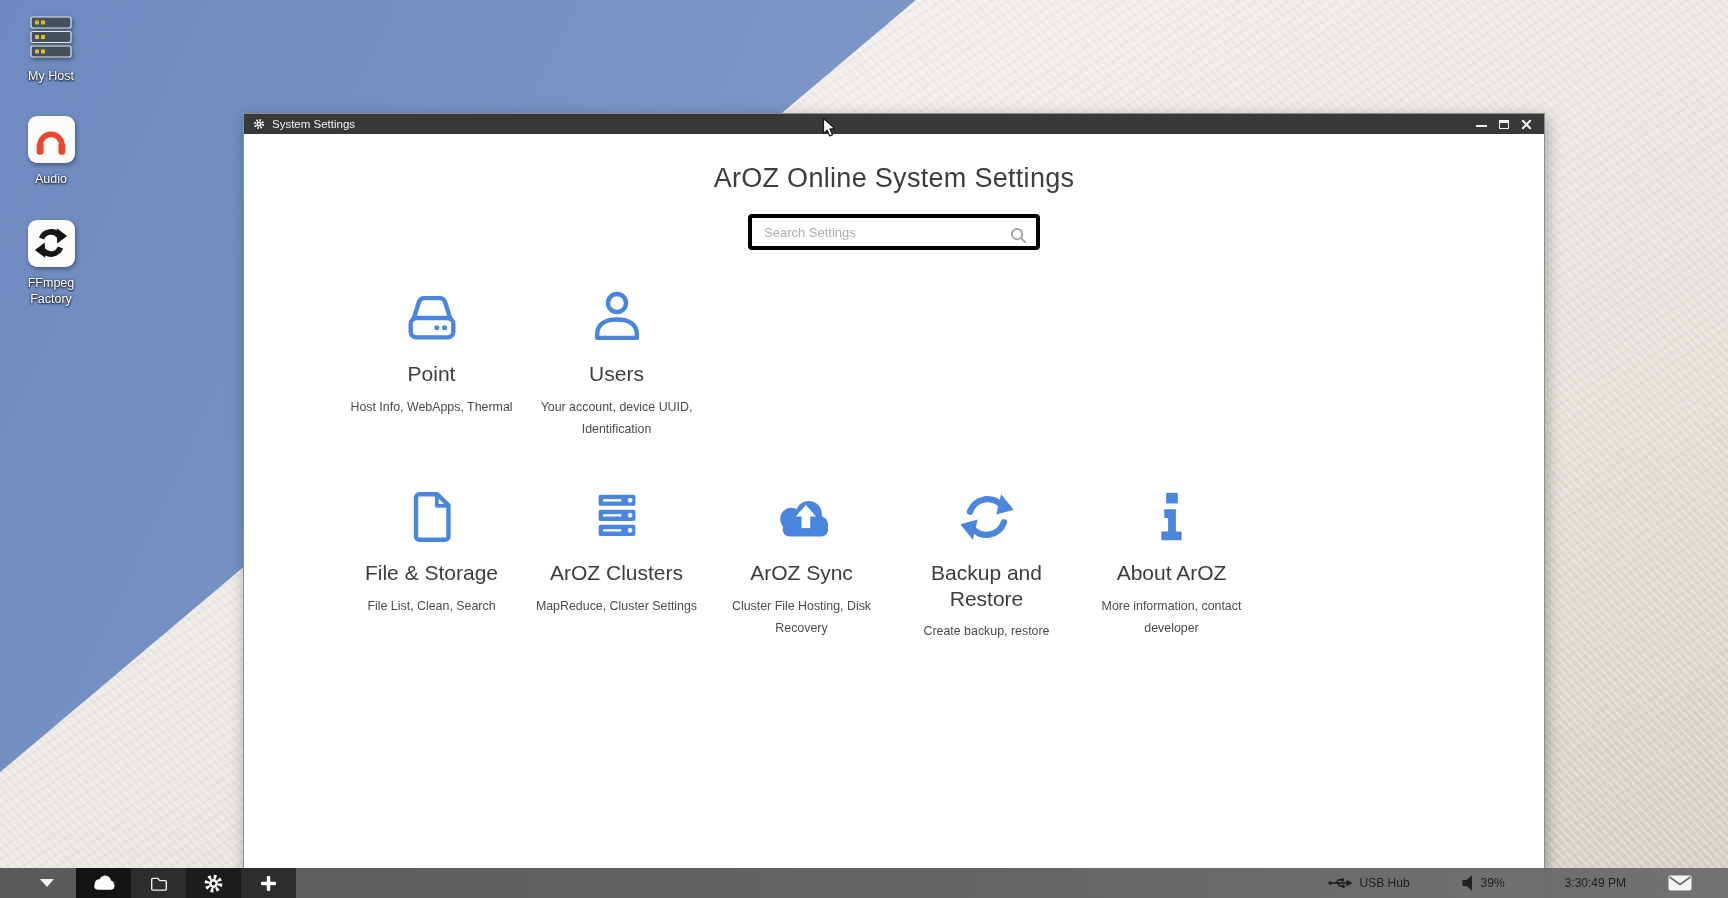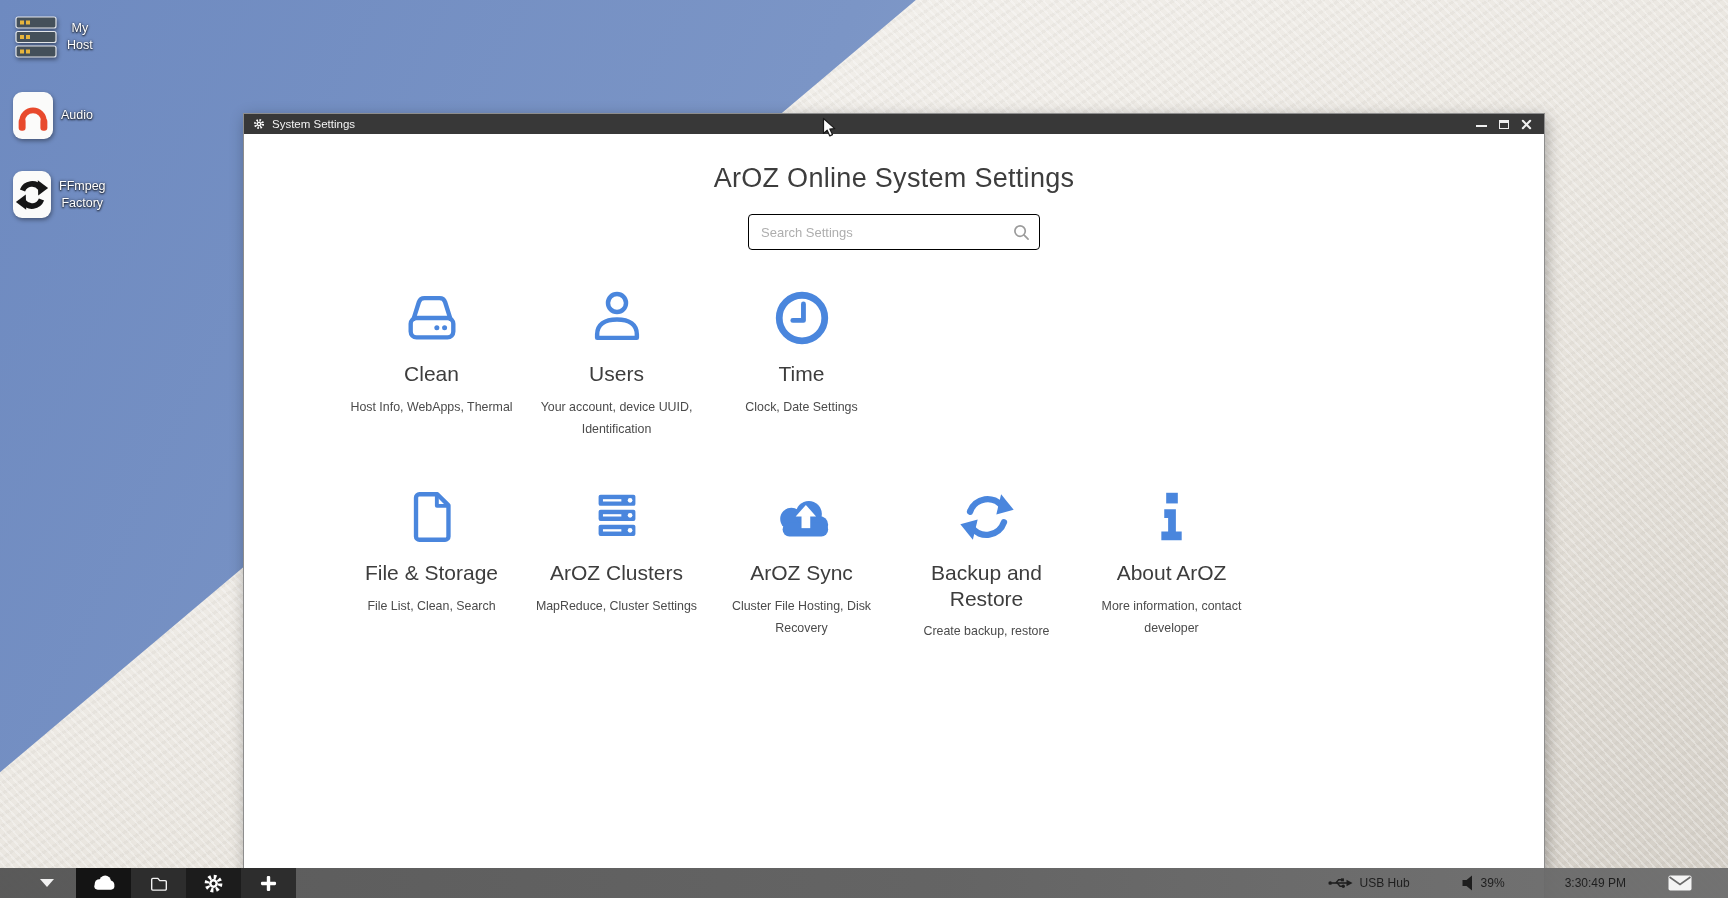--- a/index.html
+++ b/index.html
@@ -25,7 +25,7 @@
   
   .desktop-icons { position:absolute; left:13px; top:13px; width:76px;
     display:flex; flex-direction:column; align-items:center; gap:32px; }
-  .dicon { width:100%; display:flex; flex-direction:row; align-items:center; gap:8px; cursor:pointer; }
+  .dicon { width:100%; display:flex; flex-direction:column; align-items:center; gap:8px; cursor:pointer; }
   .dicon-tile { width:47px; height:47px; display:flex; align-items:center; justify-content:center; }
   .dicon-tile.white { background:#fbfbfa; border-radius:9px; box-shadow:1px 2px 4px rgba(0,0,0,.38); }
   .dicon-label { color:#fff; font-size:12.5px; line-height:1.3; text-align:center;

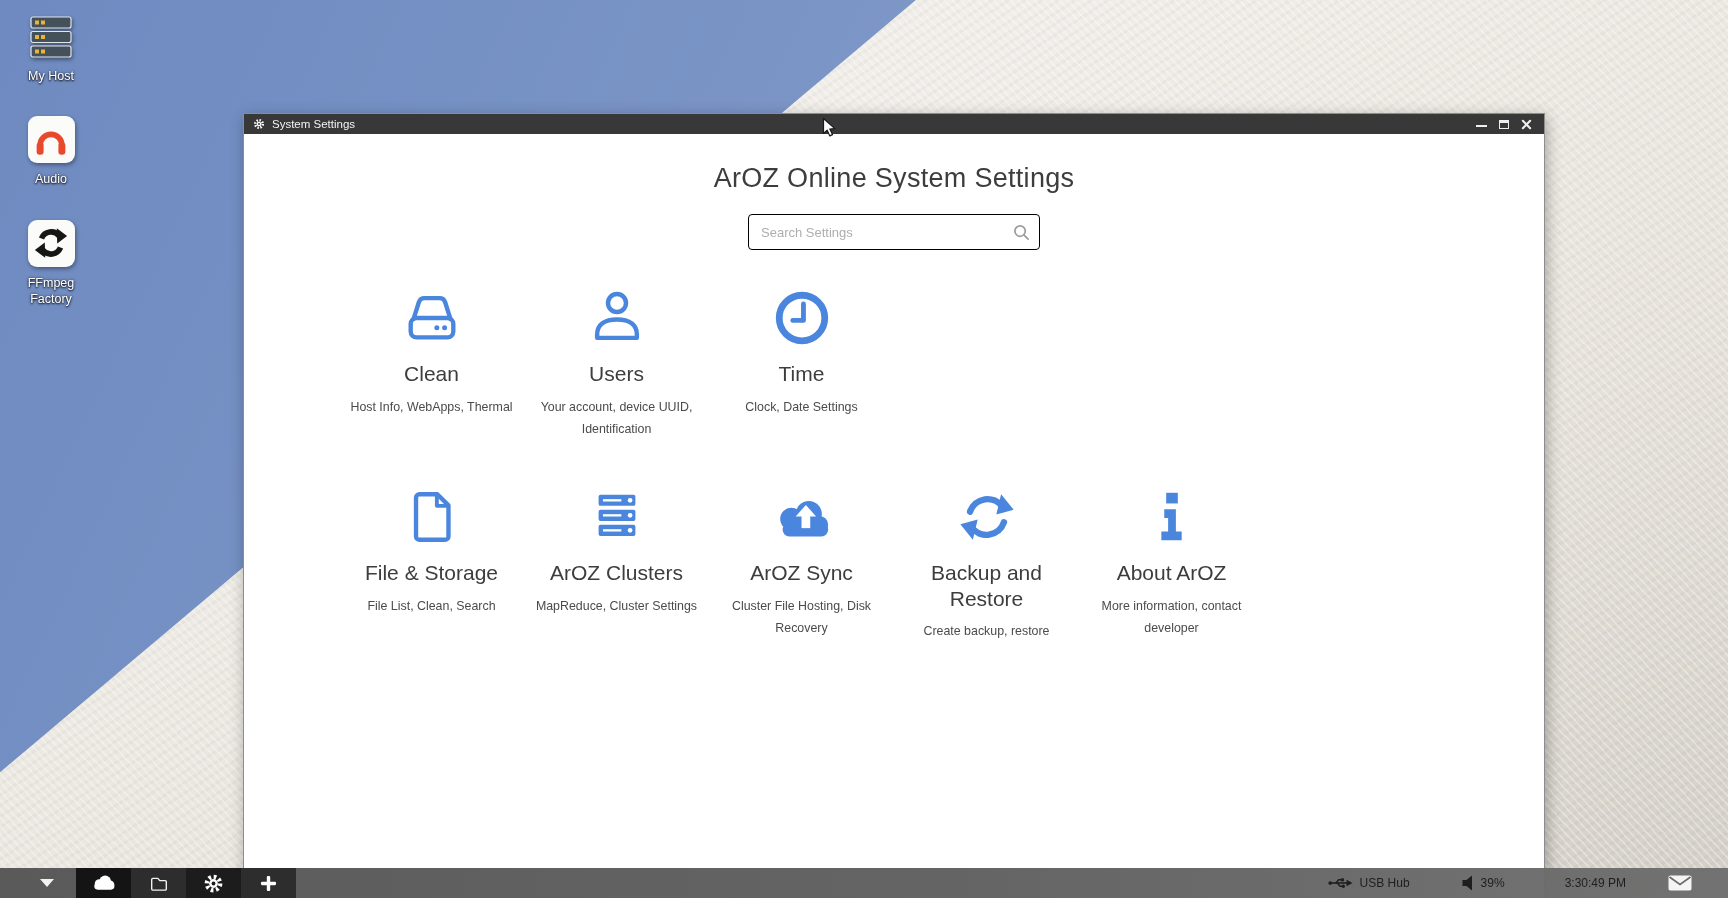--- a/index.html
+++ b/index.html
@@ -45,7 +45,7 @@
 
   .win-content { height:631px; text-align:center; overflow:hidden; background:#fff; }
   .page-title { margin-top:29px; font-size:27px; font-weight:400; color:#3d3d3d; letter-spacing:.3px; }
-  .searchbox { width:292px; height:36px; margin:20px auto 0; border:1px solid #000000;
+  .searchbox { width:292px; height:36px; margin:20px auto 0; border:4px solid #000000;
     border-radius:4px; position:relative; display:flex; align-items:center; }
   .searchbox input { flex:1; height:100%; border:none; outline:none; background:transparent;
     padding:0 32px 0 12px; font-size:13px; color:#333; font-family:"Liberation Sans",sans-serif; }

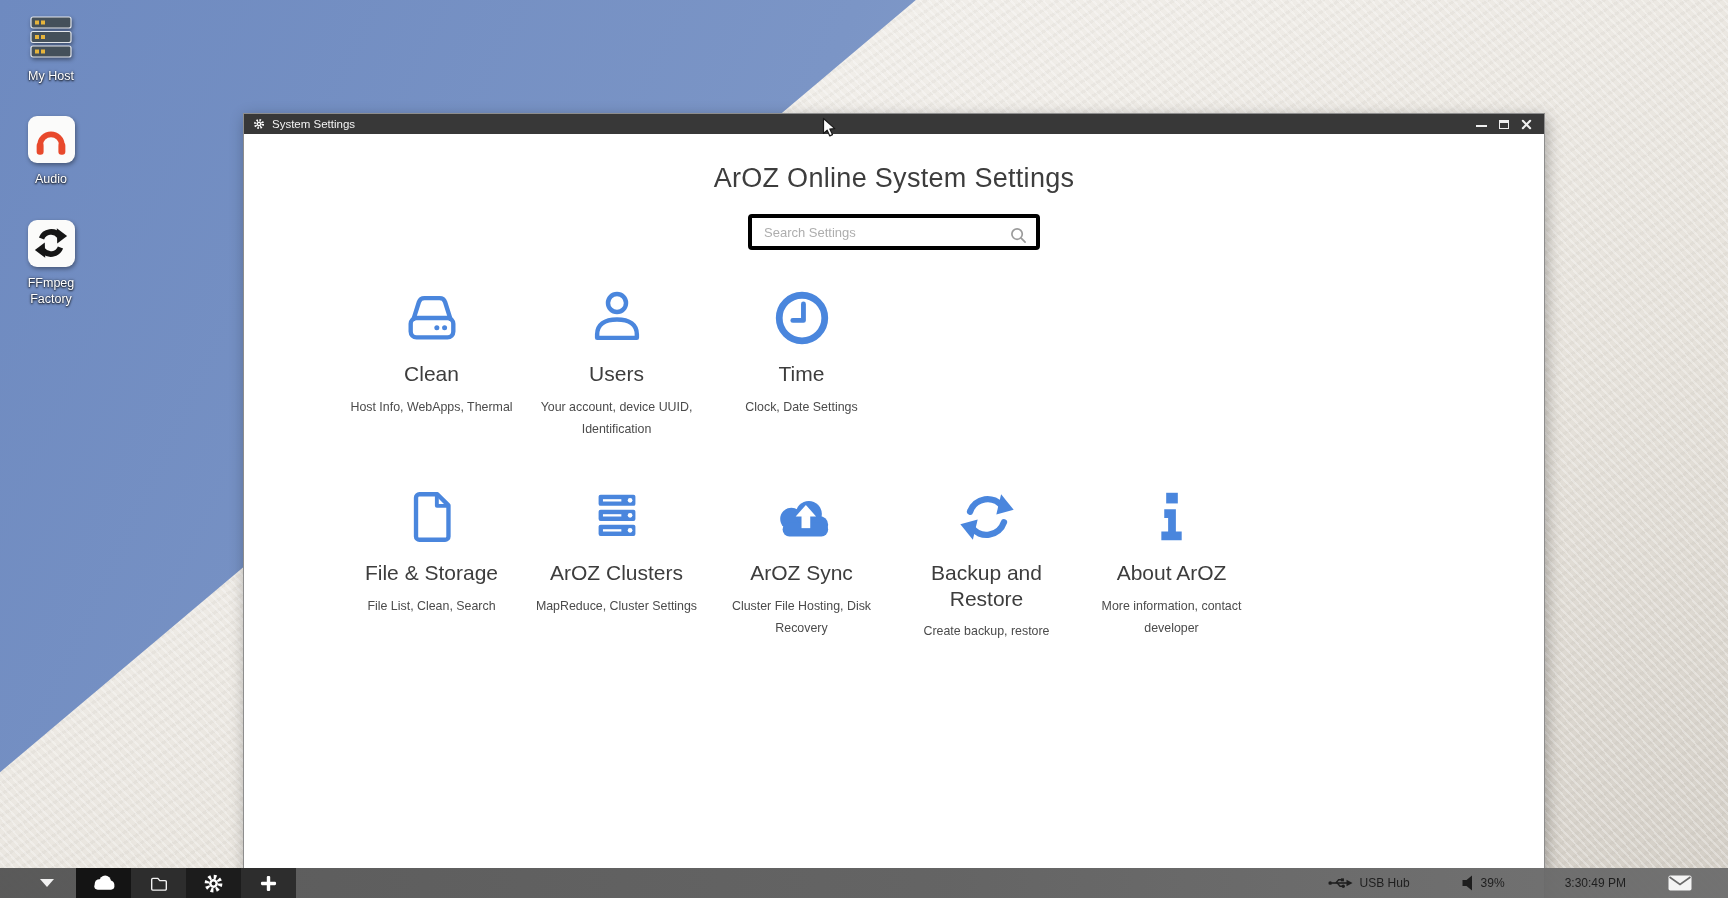--- a/index.html
+++ b/index.html
@@ -180,7 +180,7 @@
               <circle cx="45" cy="42" r="2.6" fill="#4a86dd" stroke="none"></circle>
             </svg>
           </div>
-          <div class="tile-label">Clean</div>
+          <div class="tile-label">Point</div>
           <div class="tile-desc">Host Info, WebApps, Thermal</div>
         </div>
 

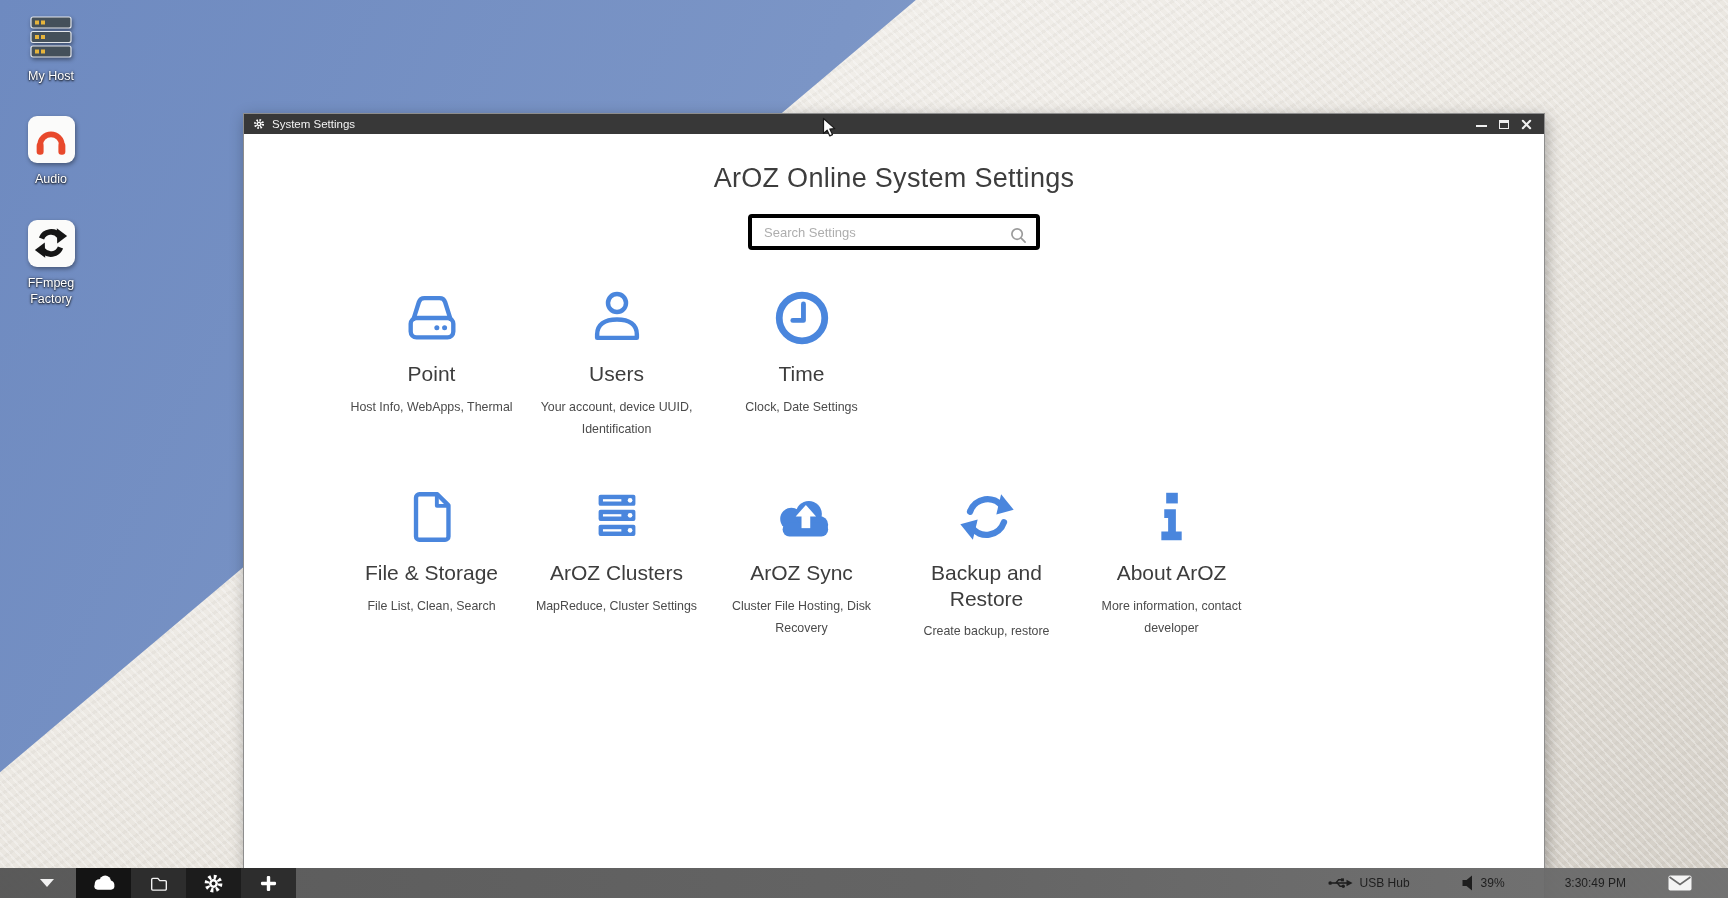--- a/index.html
+++ b/index.html
@@ -198,16 +198,6 @@
           <div class="tile-desc">Your account, device UUID, Identification</div>
         </div>
 
-        <div class="tile">
-          <div class="tile-iconbox">
-            <svg width="62" height="62" viewBox="0 0 64 64" fill="none">
-              <circle cx="32" cy="32" r="23.5" stroke="#4a86dd" stroke-width="7"></circle>
-              <path d="M33.5,17.5 V34.5 H22.5" stroke="#4a86dd" stroke-width="5" stroke-linecap="round" stroke-linejoin="round"></path>
-            </svg>
-          </div>
-          <div class="tile-label">Time</div>
-          <div class="tile-desc">Clock, Date Settings</div>
-        </div>
       </div>
 
       <div class="row row2">

